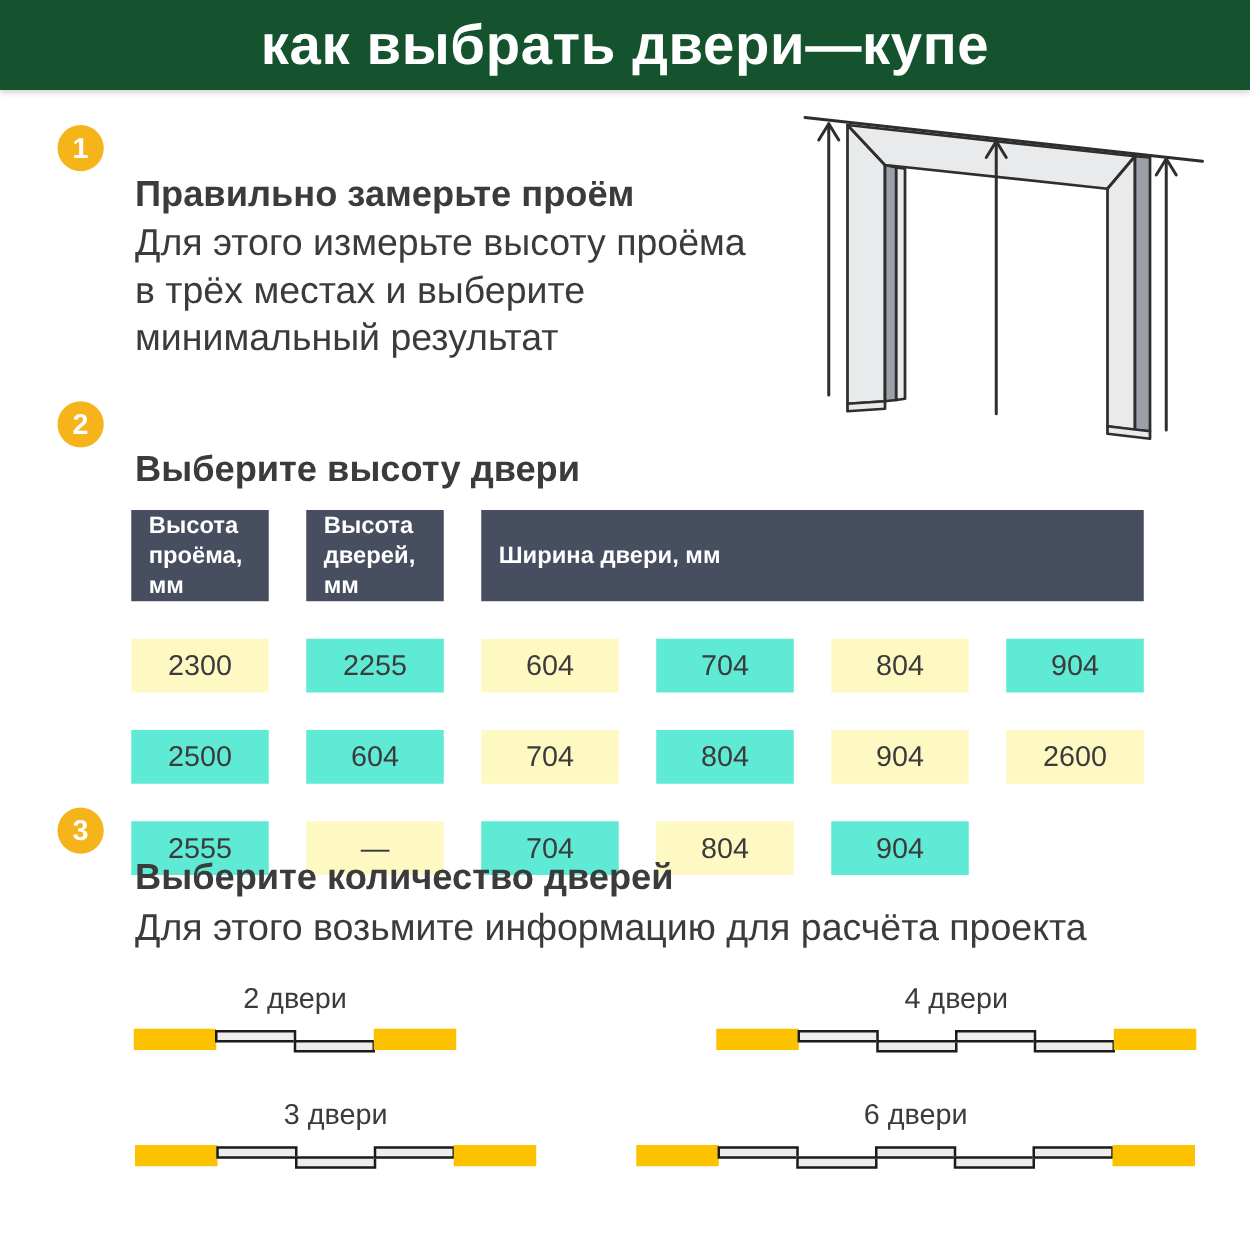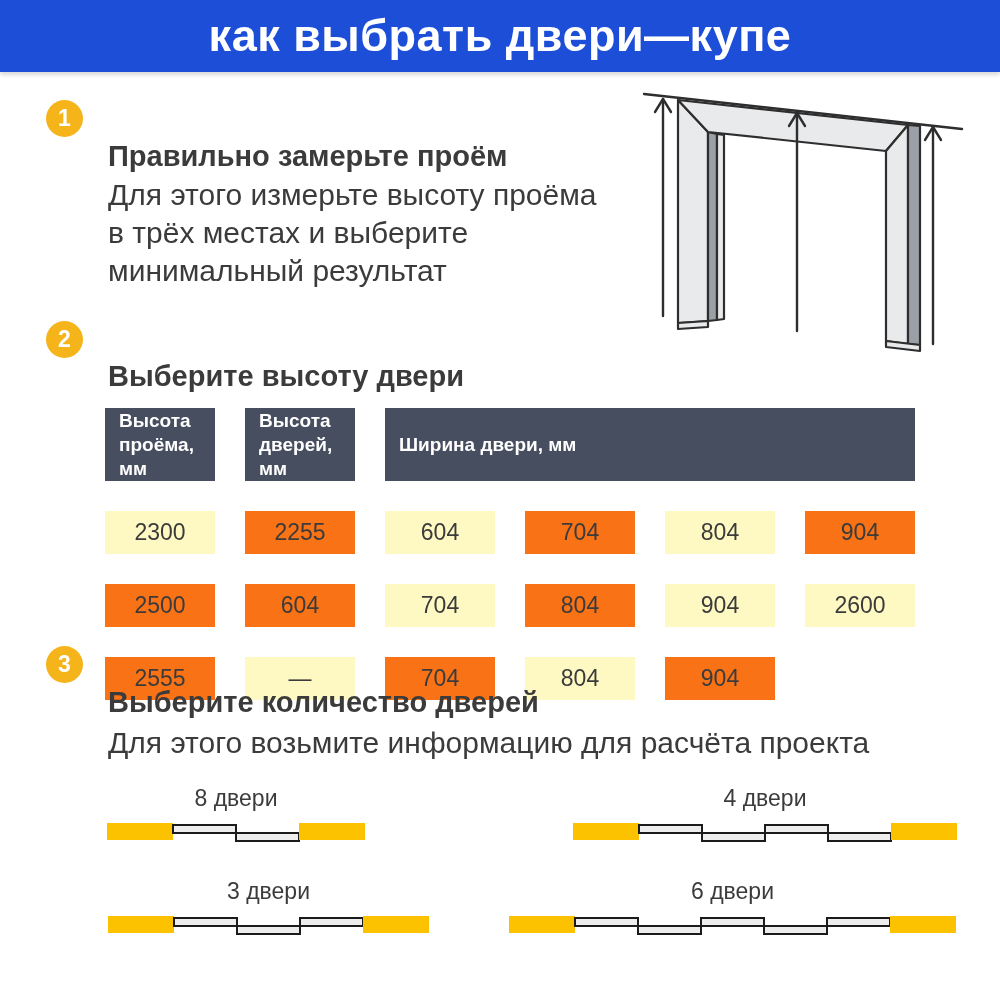--- a/index.html
+++ b/index.html
@@ -16,7 +16,7 @@
   
   .banner {
     position:absolute; left:0; top:0; width:1000px; height:72px;
-    background:#1d4ed8;
+    background:#14532d;
     display:flex; align-items:center; justify-content:center;
     box-shadow:0 3px 4px rgba(0,0,0,0.15);
   }

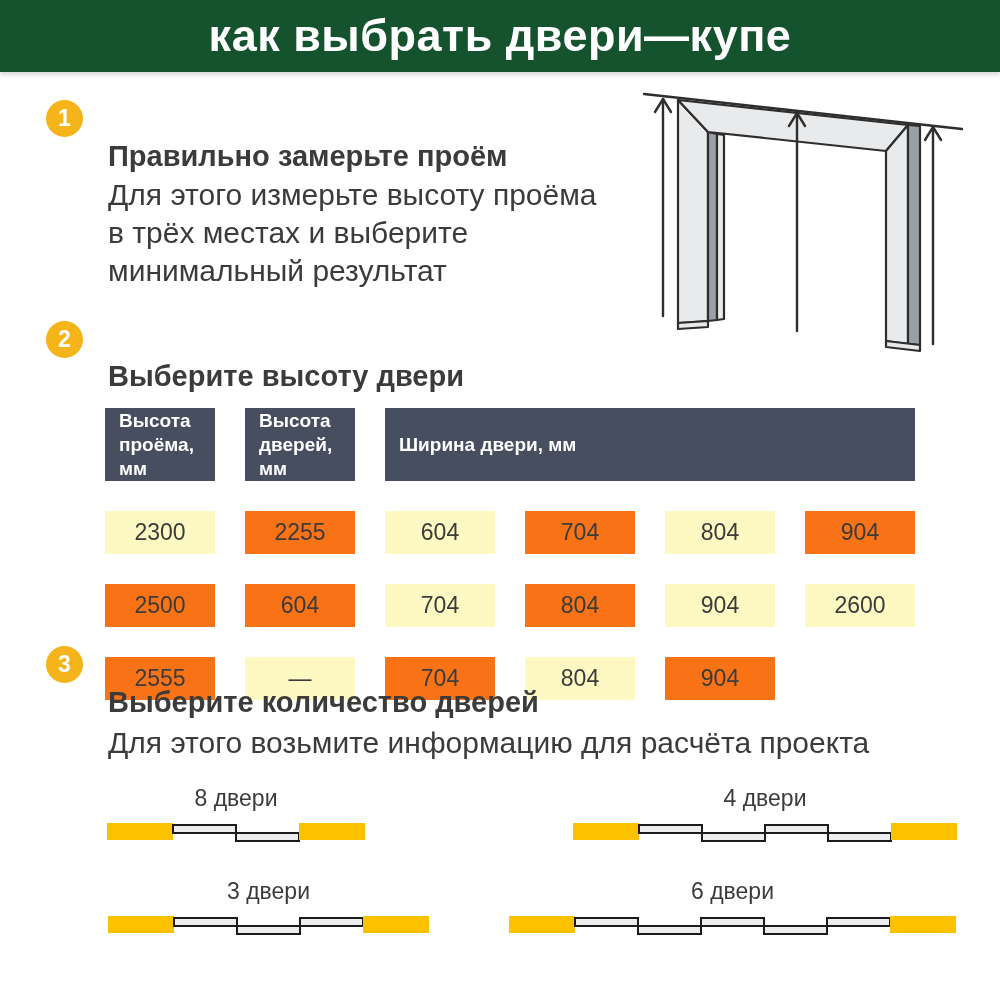--- a/index.html
+++ b/index.html
@@ -74,7 +74,7 @@
     font-size:23px; color:#3b3b3b;
   }
   .cell-gray  { background:#fef9c3; }
-  .cell-light { background:#f97316; }
+  .cell-light { background:#5eead4; }
 
   
   .diagram {

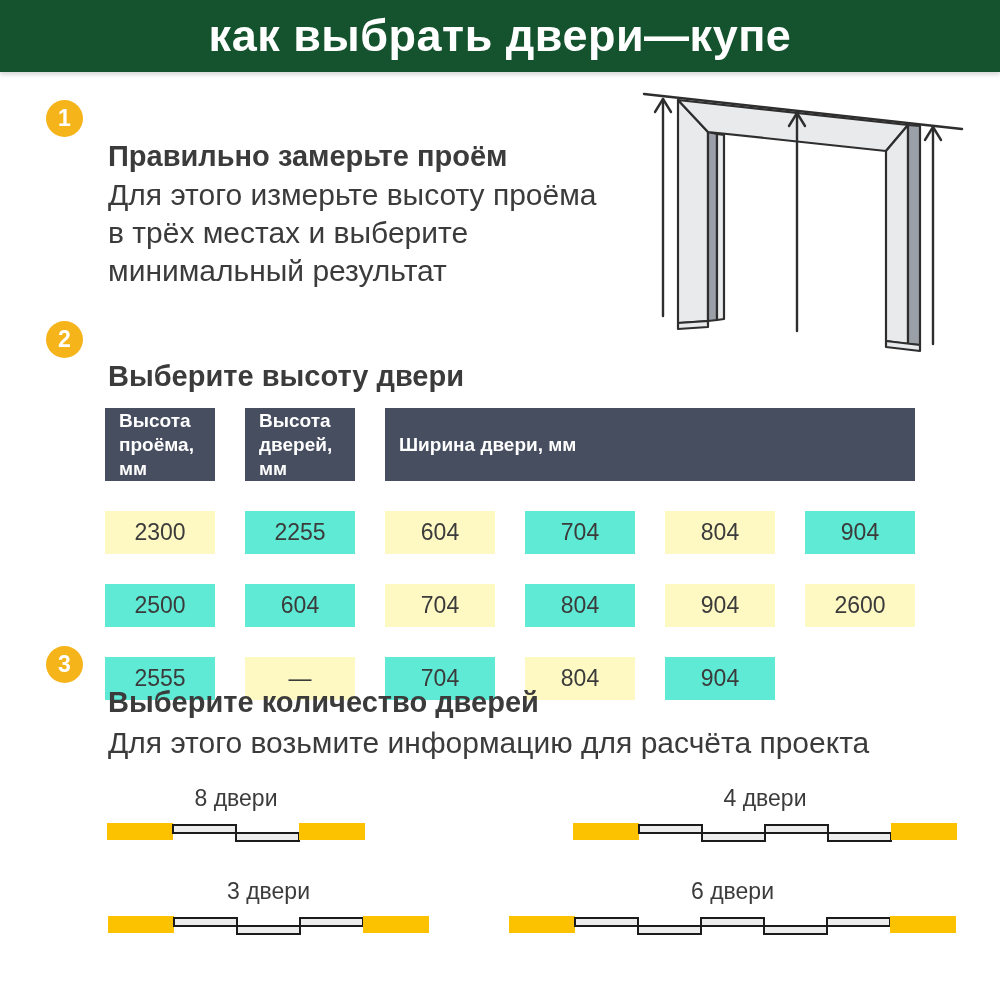--- a/index.html
+++ b/index.html
@@ -178,7 +178,7 @@
 <div class="step-desc" id="desc-3">Для этого возьмите информацию для расчёта проекта</div>
 
 <div class="diagram" id="diagram-0">
-  <div class="diagram-label">8 двери</div>
+  <div class="diagram-label">2 двери</div>
   <div class="diagram-row">
       <div class="seg-wall"></div>
       <div class="seg-door up"></div>

